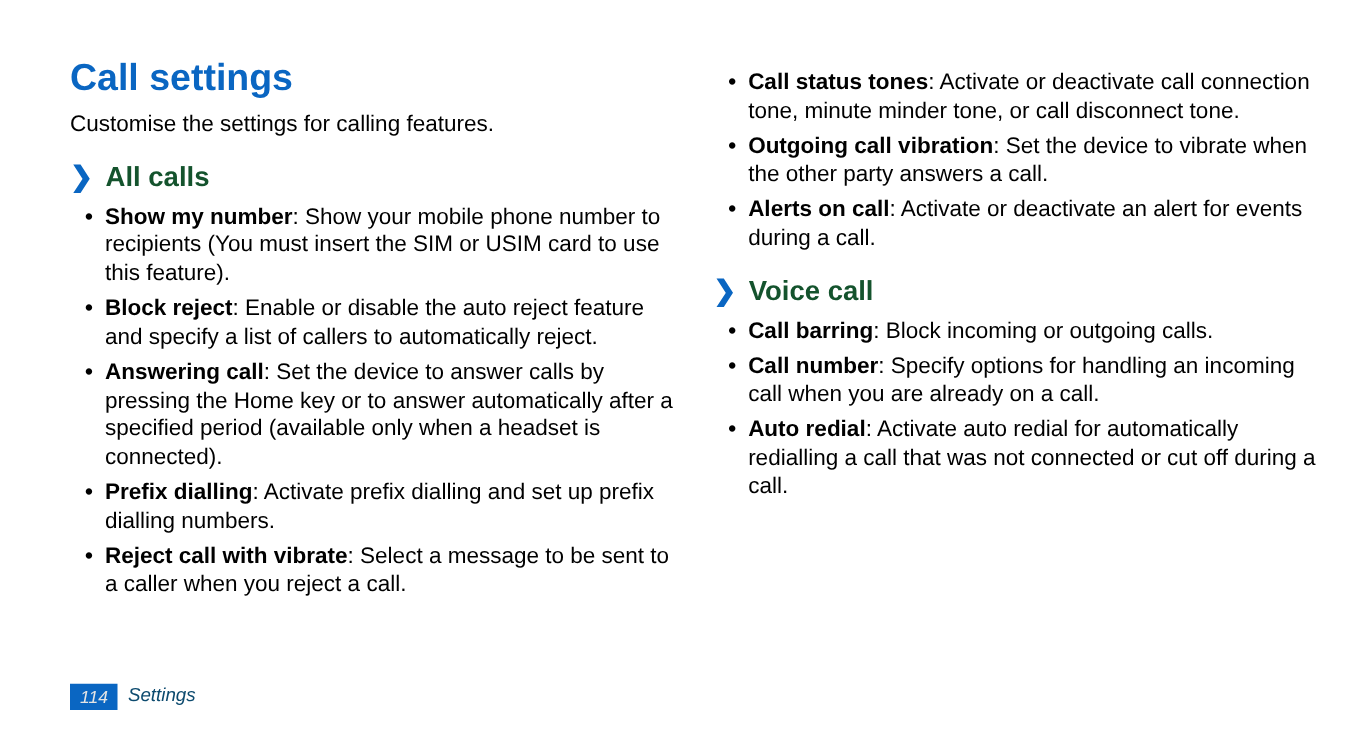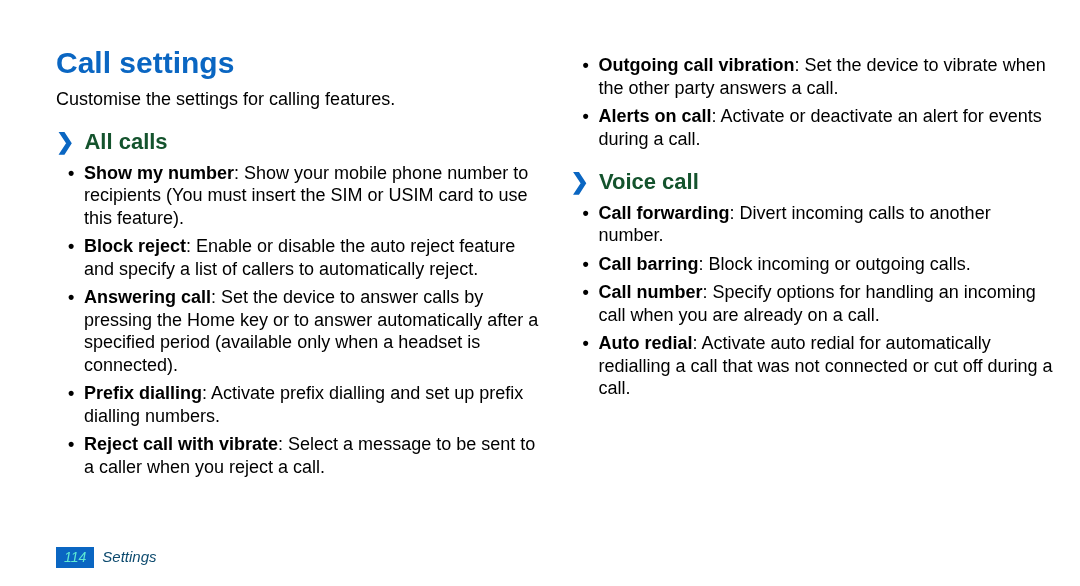--- a/index.html
+++ b/index.html
@@ -135,6 +135,9 @@
 
       <ul class="bullets" style="margin-top:10px;">
         <li>
+          <span class="b">Call status tones</span><span>: Activate or deactivate call connection tone, minute minder tone, or call disconnect tone.</span>
+        </li>
+        <li>
           <span class="b">Outgoing call vibration</span><span>: Set the device to vibrate when the other party answers a call.</span>
         </li>
         <li>

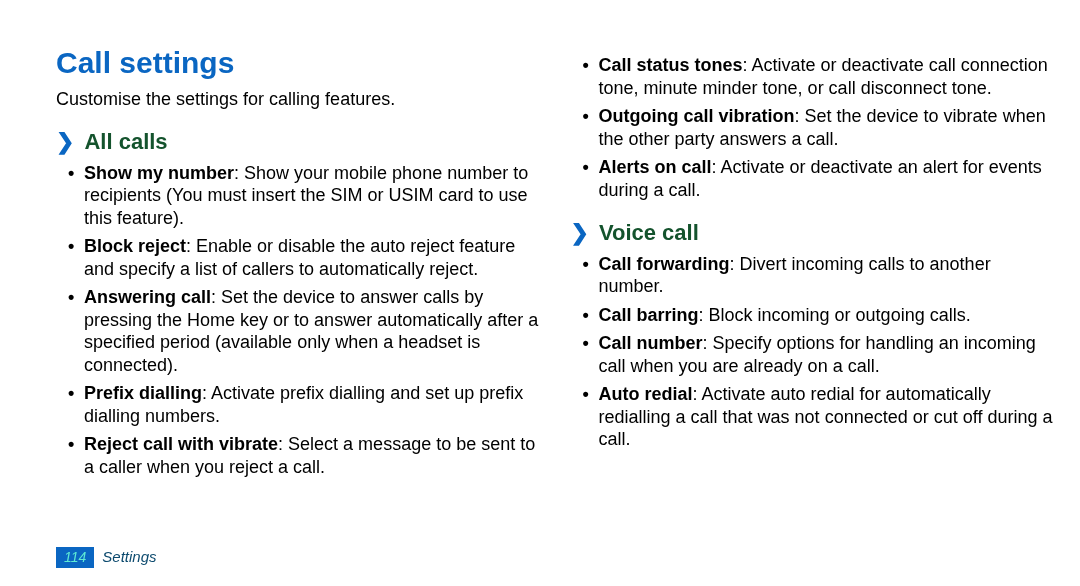--- a/index.html
+++ b/index.html
@@ -152,9 +152,6 @@
 
       <ul class="bullets">
         <li>
-          <span class="b">Call forwarding</span><span>: Divert incoming calls to another number.</span>
-        </li>
-        <li>
           <span class="b">Call barring</span><span>: Block incoming or outgoing calls.</span>
         </li>
         <li>

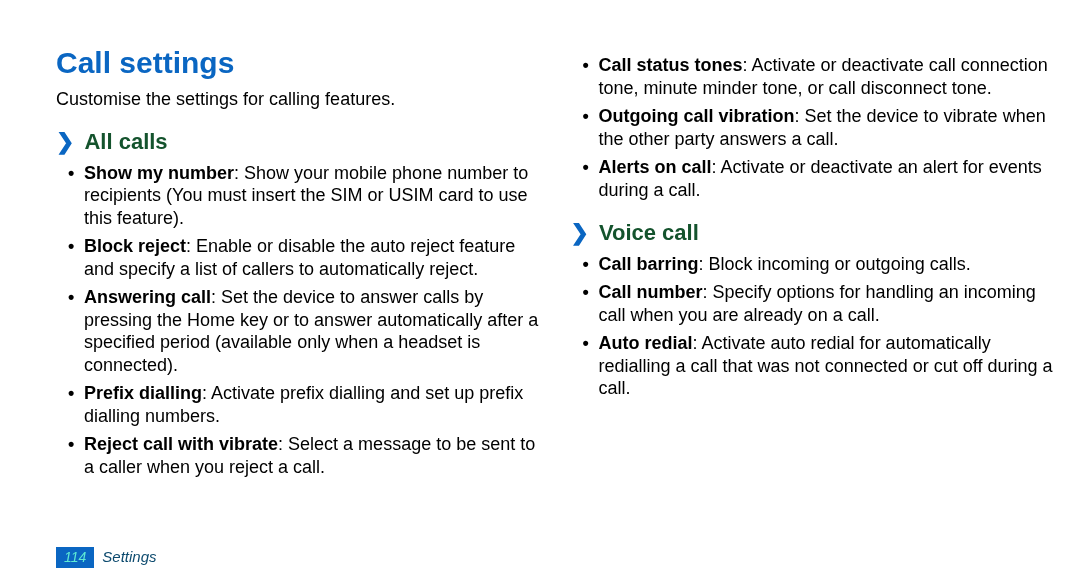--- a/index.html
+++ b/index.html
@@ -85,7 +85,7 @@
   }
   .page-num-box {
     background: #0a66c2;
-    color: #5eead4;
+    color: #e5e5e5;
     font-style: italic;
     font-size: 14px;
     font-weight: 400;

